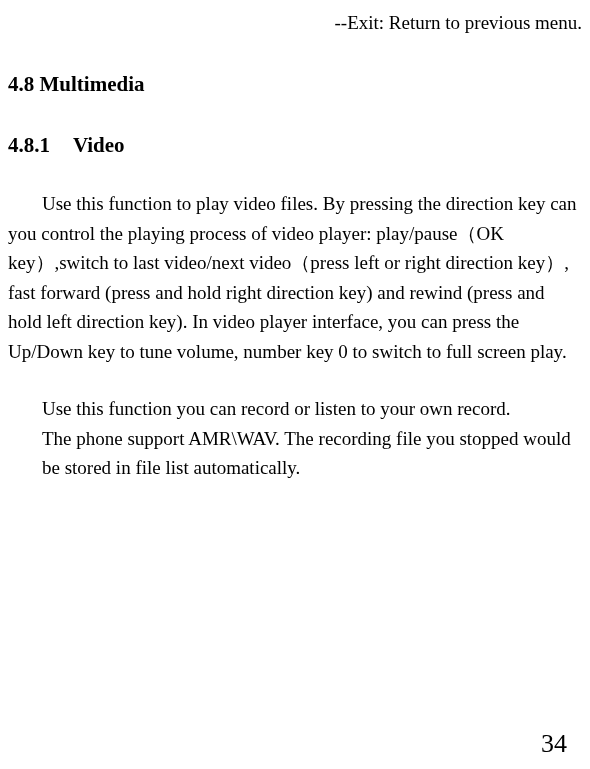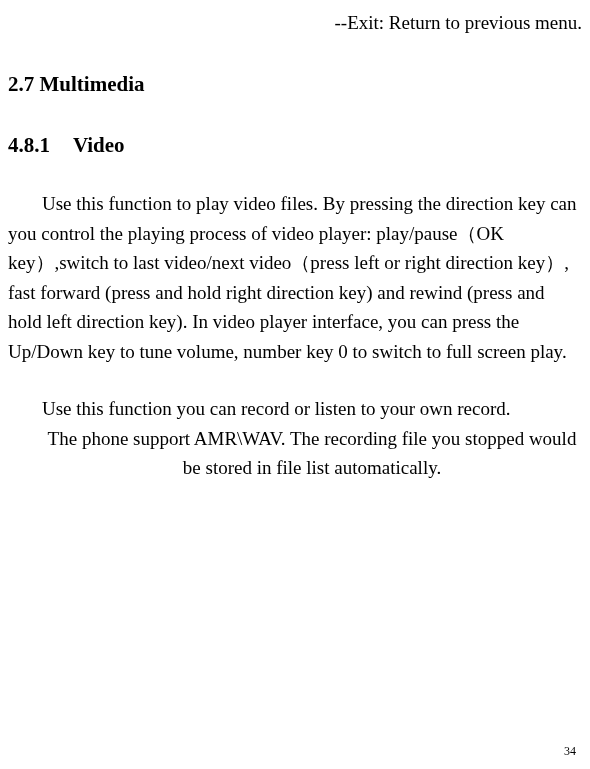--- a/index.html
+++ b/index.html
@@ -69,7 +69,7 @@
   <p class="frag-line2">--Exit: Return to previous menu.</p>
 
   <div class="h-section">
-    <span>2.7</span>
+    <span>4.8</span>
     <span>Multimedia</span>
   </div>
 

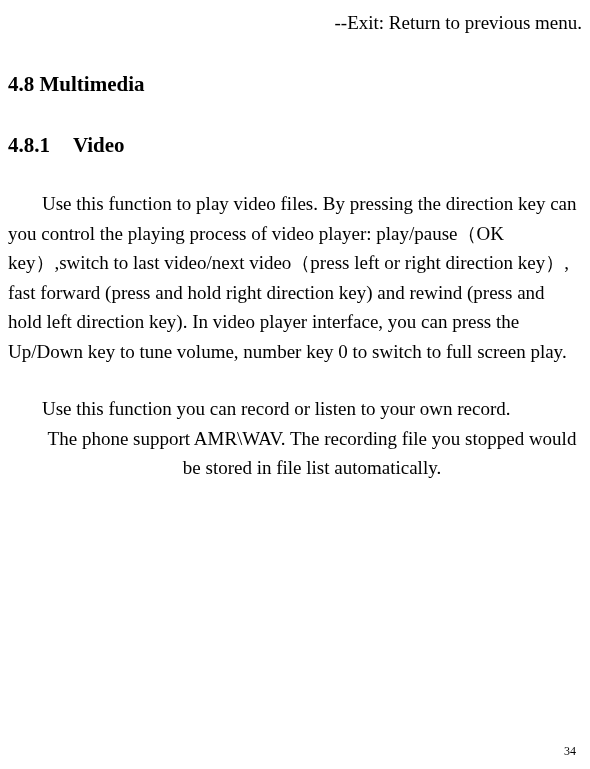--- a/index.html
+++ b/index.html
@@ -52,7 +52,7 @@
   .body-block {
     margin: 0 0 28px 0;
     padding-left: 34px;
-    text-align: center;
+    text-align: left;
   }
   .page-number {
     position: absolute;

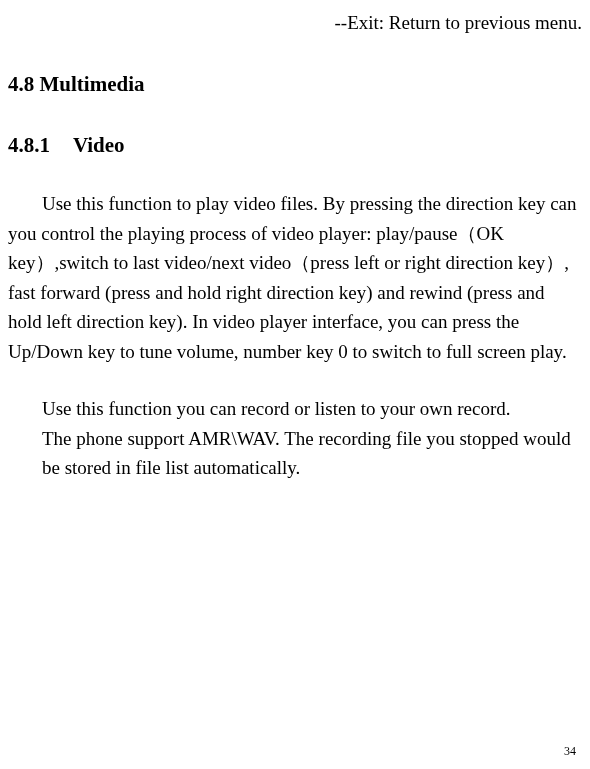--- a/index.html
+++ b/index.html
@@ -57,8 +57,8 @@
   .page-number {
     position: absolute;
     bottom: 10px;
-    right: 14px;
-    font-size: 12px;
+    right: 23px;
+    font-size: 26px;
   }
 </style>
 </head>

